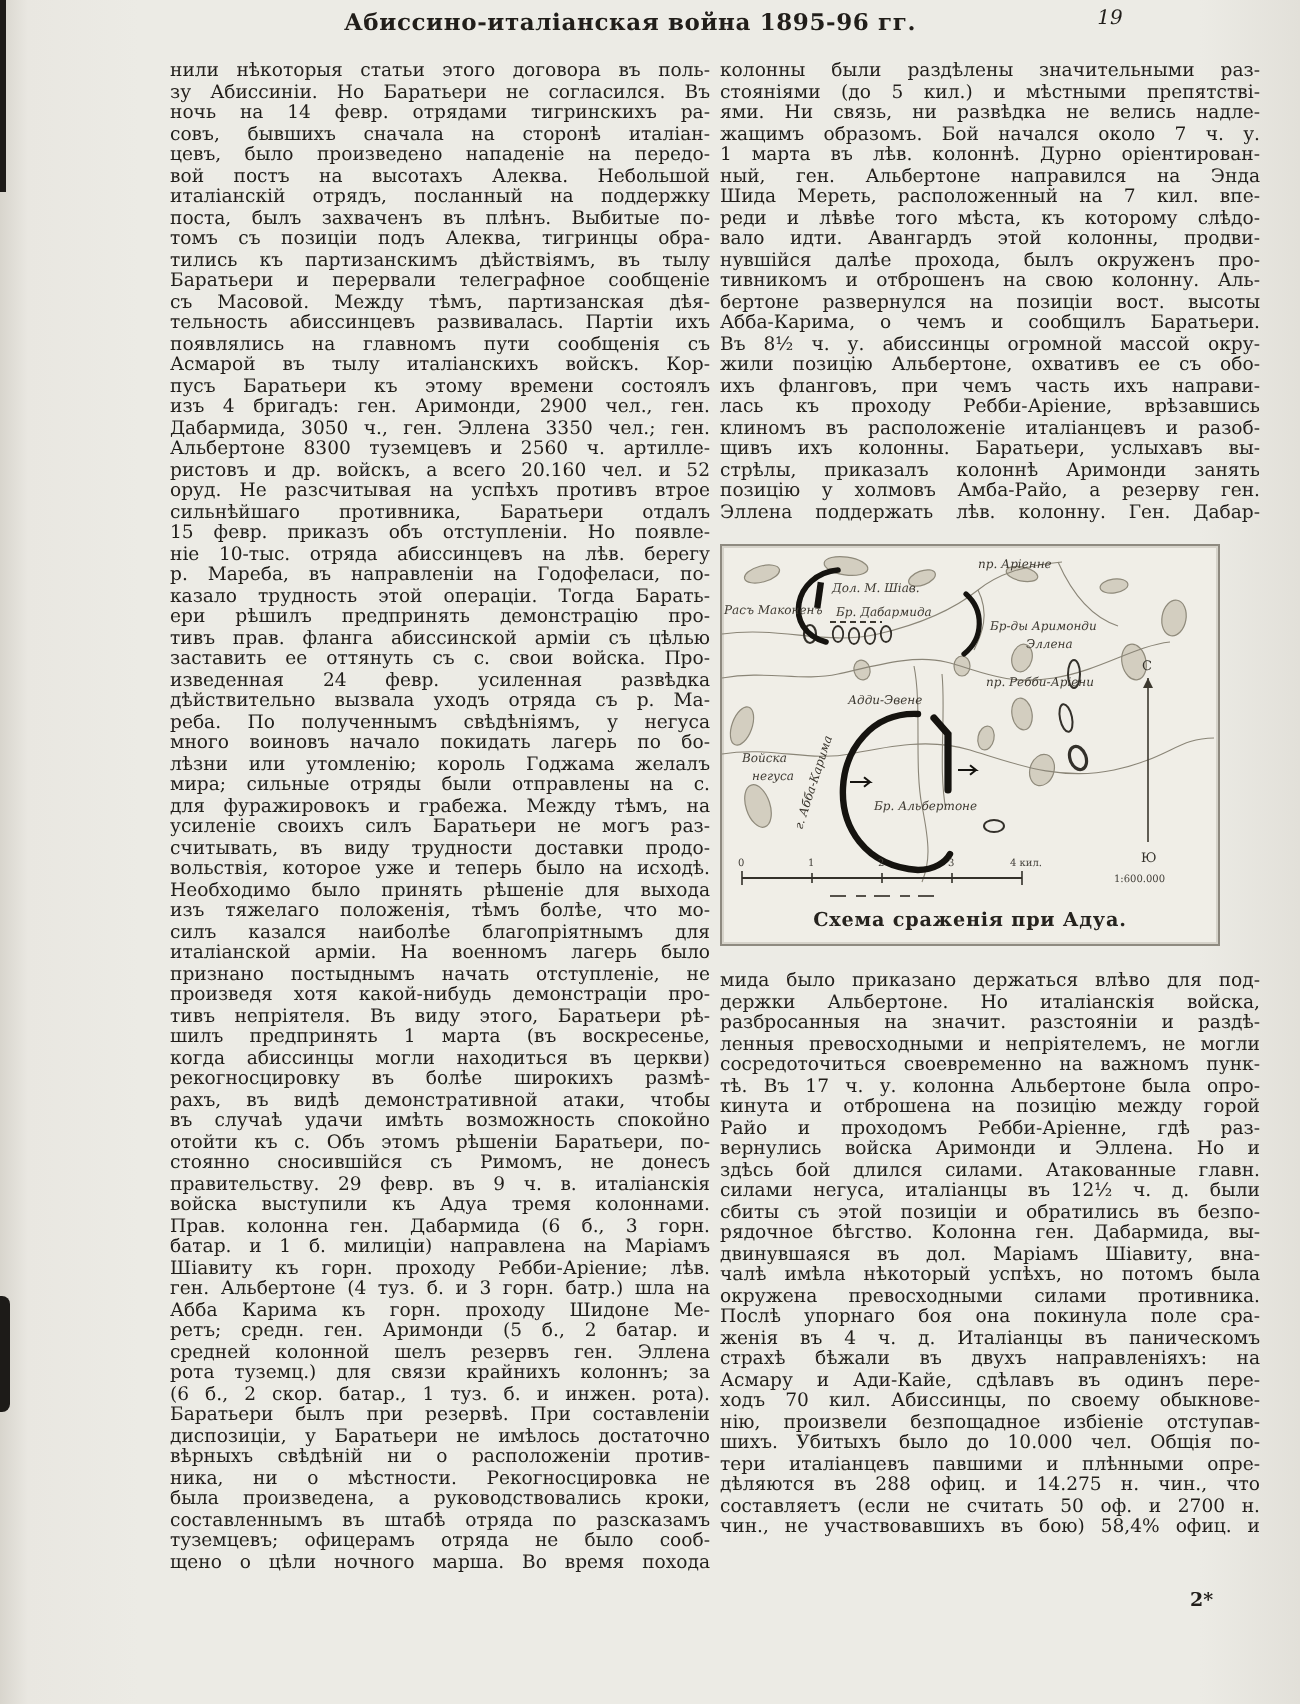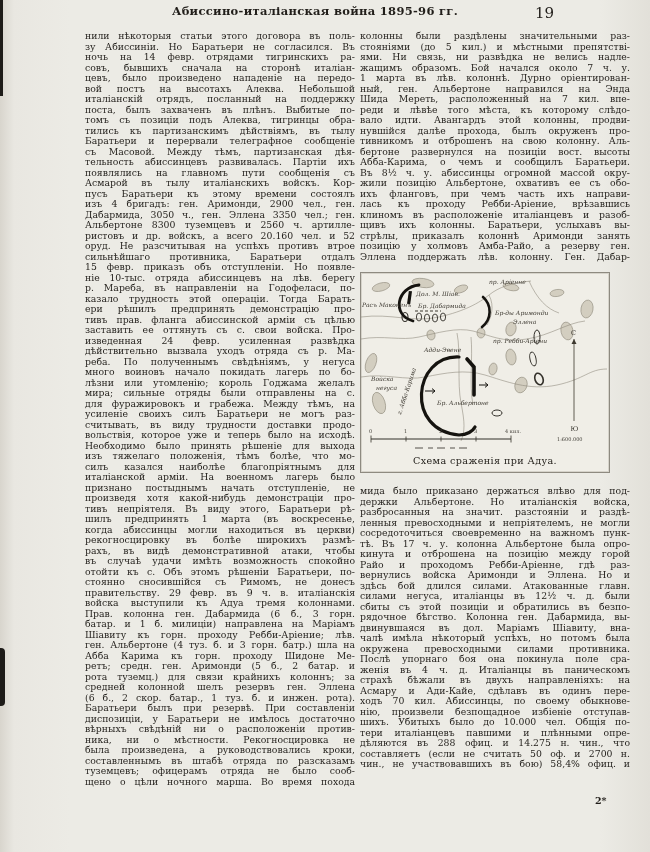--- a/index.html
+++ b/index.html
@@ -18,7 +18,7 @@
     position:absolute;left:0;width:460px;text-align:center;
     font-weight:bold;font-size:11.5px;letter-spacing:.3px;white-space:nowrap;
   }
-  .header .pageno{position:absolute;left:450px;width:40px;font-size:15px;}
+  .header .pageno{position:absolute;left:450px;width:40px;text-align:center;font-size:10px;font-style:italic;}
   .columns{display:flex;gap:5px;margin-top:9px;}
   .col{width:270px;}
   .tline{

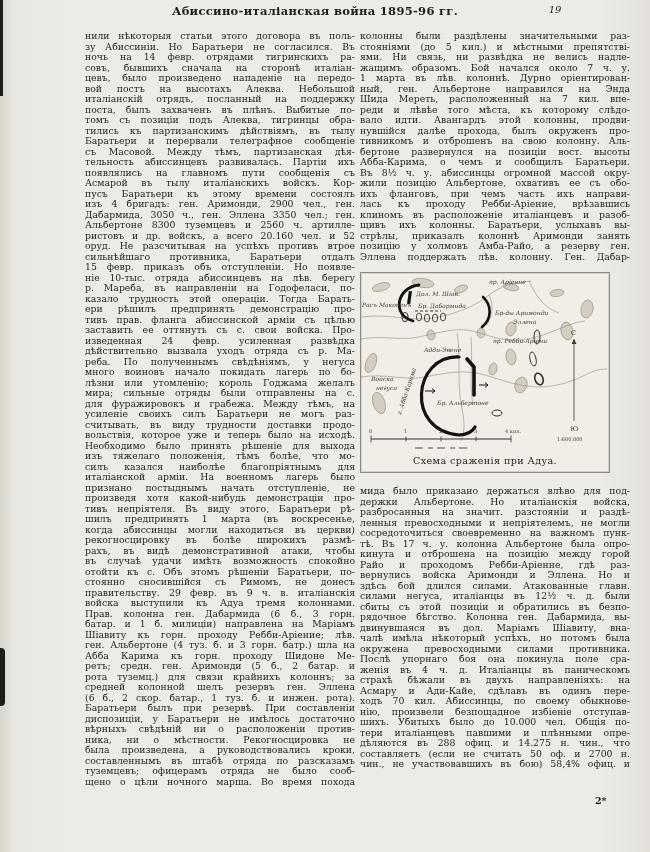--- a/index.html
+++ b/index.html
@@ -34,7 +34,7 @@
   .figure svg{display:block;}
   .fig-caption{
     text-align:center;font-size:9.6px;line-height:11px;padding:2px 0 6px 0;
-    letter-spacing:.4px;color:#26231e;
+    letter-spacing:.4px;color:#26231e;font-weight:bold;
   }
   .sig-mark{position:absolute;left:595px;top:795px;font-size:9.5px;font-weight:bold;}
   

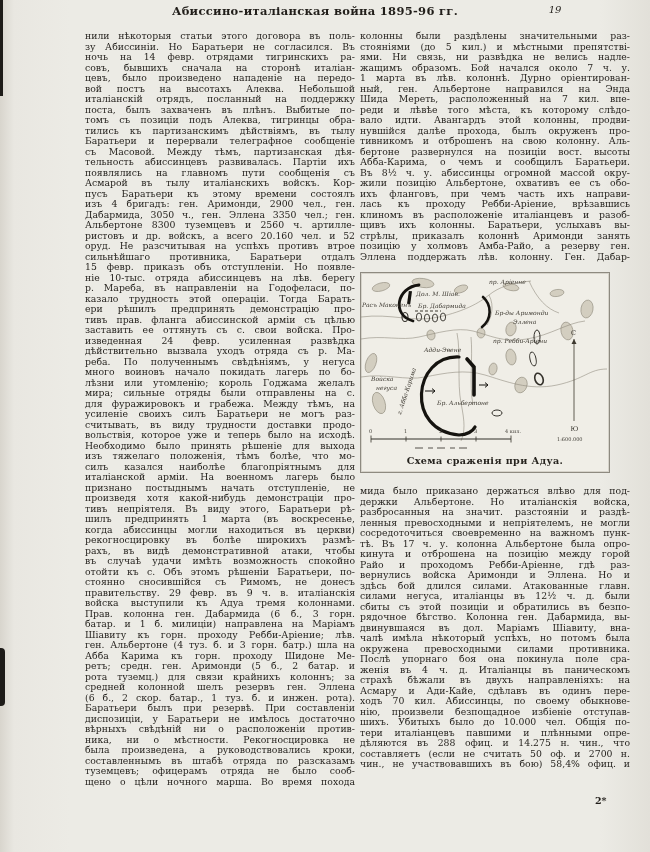--- a/index.html
+++ b/index.html
@@ -124,8 +124,8 @@
         <div class="tline">ген. Альбертоне (4 туз. б. и 3 горн. батр.) шла на</div>
         <div class="tline">Абба Карима къ горн. проходу Шидоне Ме-</div>
         <div class="tline">ретъ; средн. ген. Аримонди (5 б., 2 батар. и</div>
+        <div class="tline">средней колонной шелъ резервъ ген. Эллена</div>
         <div class="tline">рота туземц.) для связи крайнихъ колоннъ; за</div>
-        <div class="tline">средней колонной шелъ резервъ ген. Эллена</div>
         <div class="tline">(6 б., 2 скор. батар., 1 туз. б. и инжен. рота).</div>
         <div class="tline">Баратьери былъ при резервѣ. При составленіи</div>
         <div class="tline">диспозиціи, у Баратьери не имѣлось достаточно</div>

